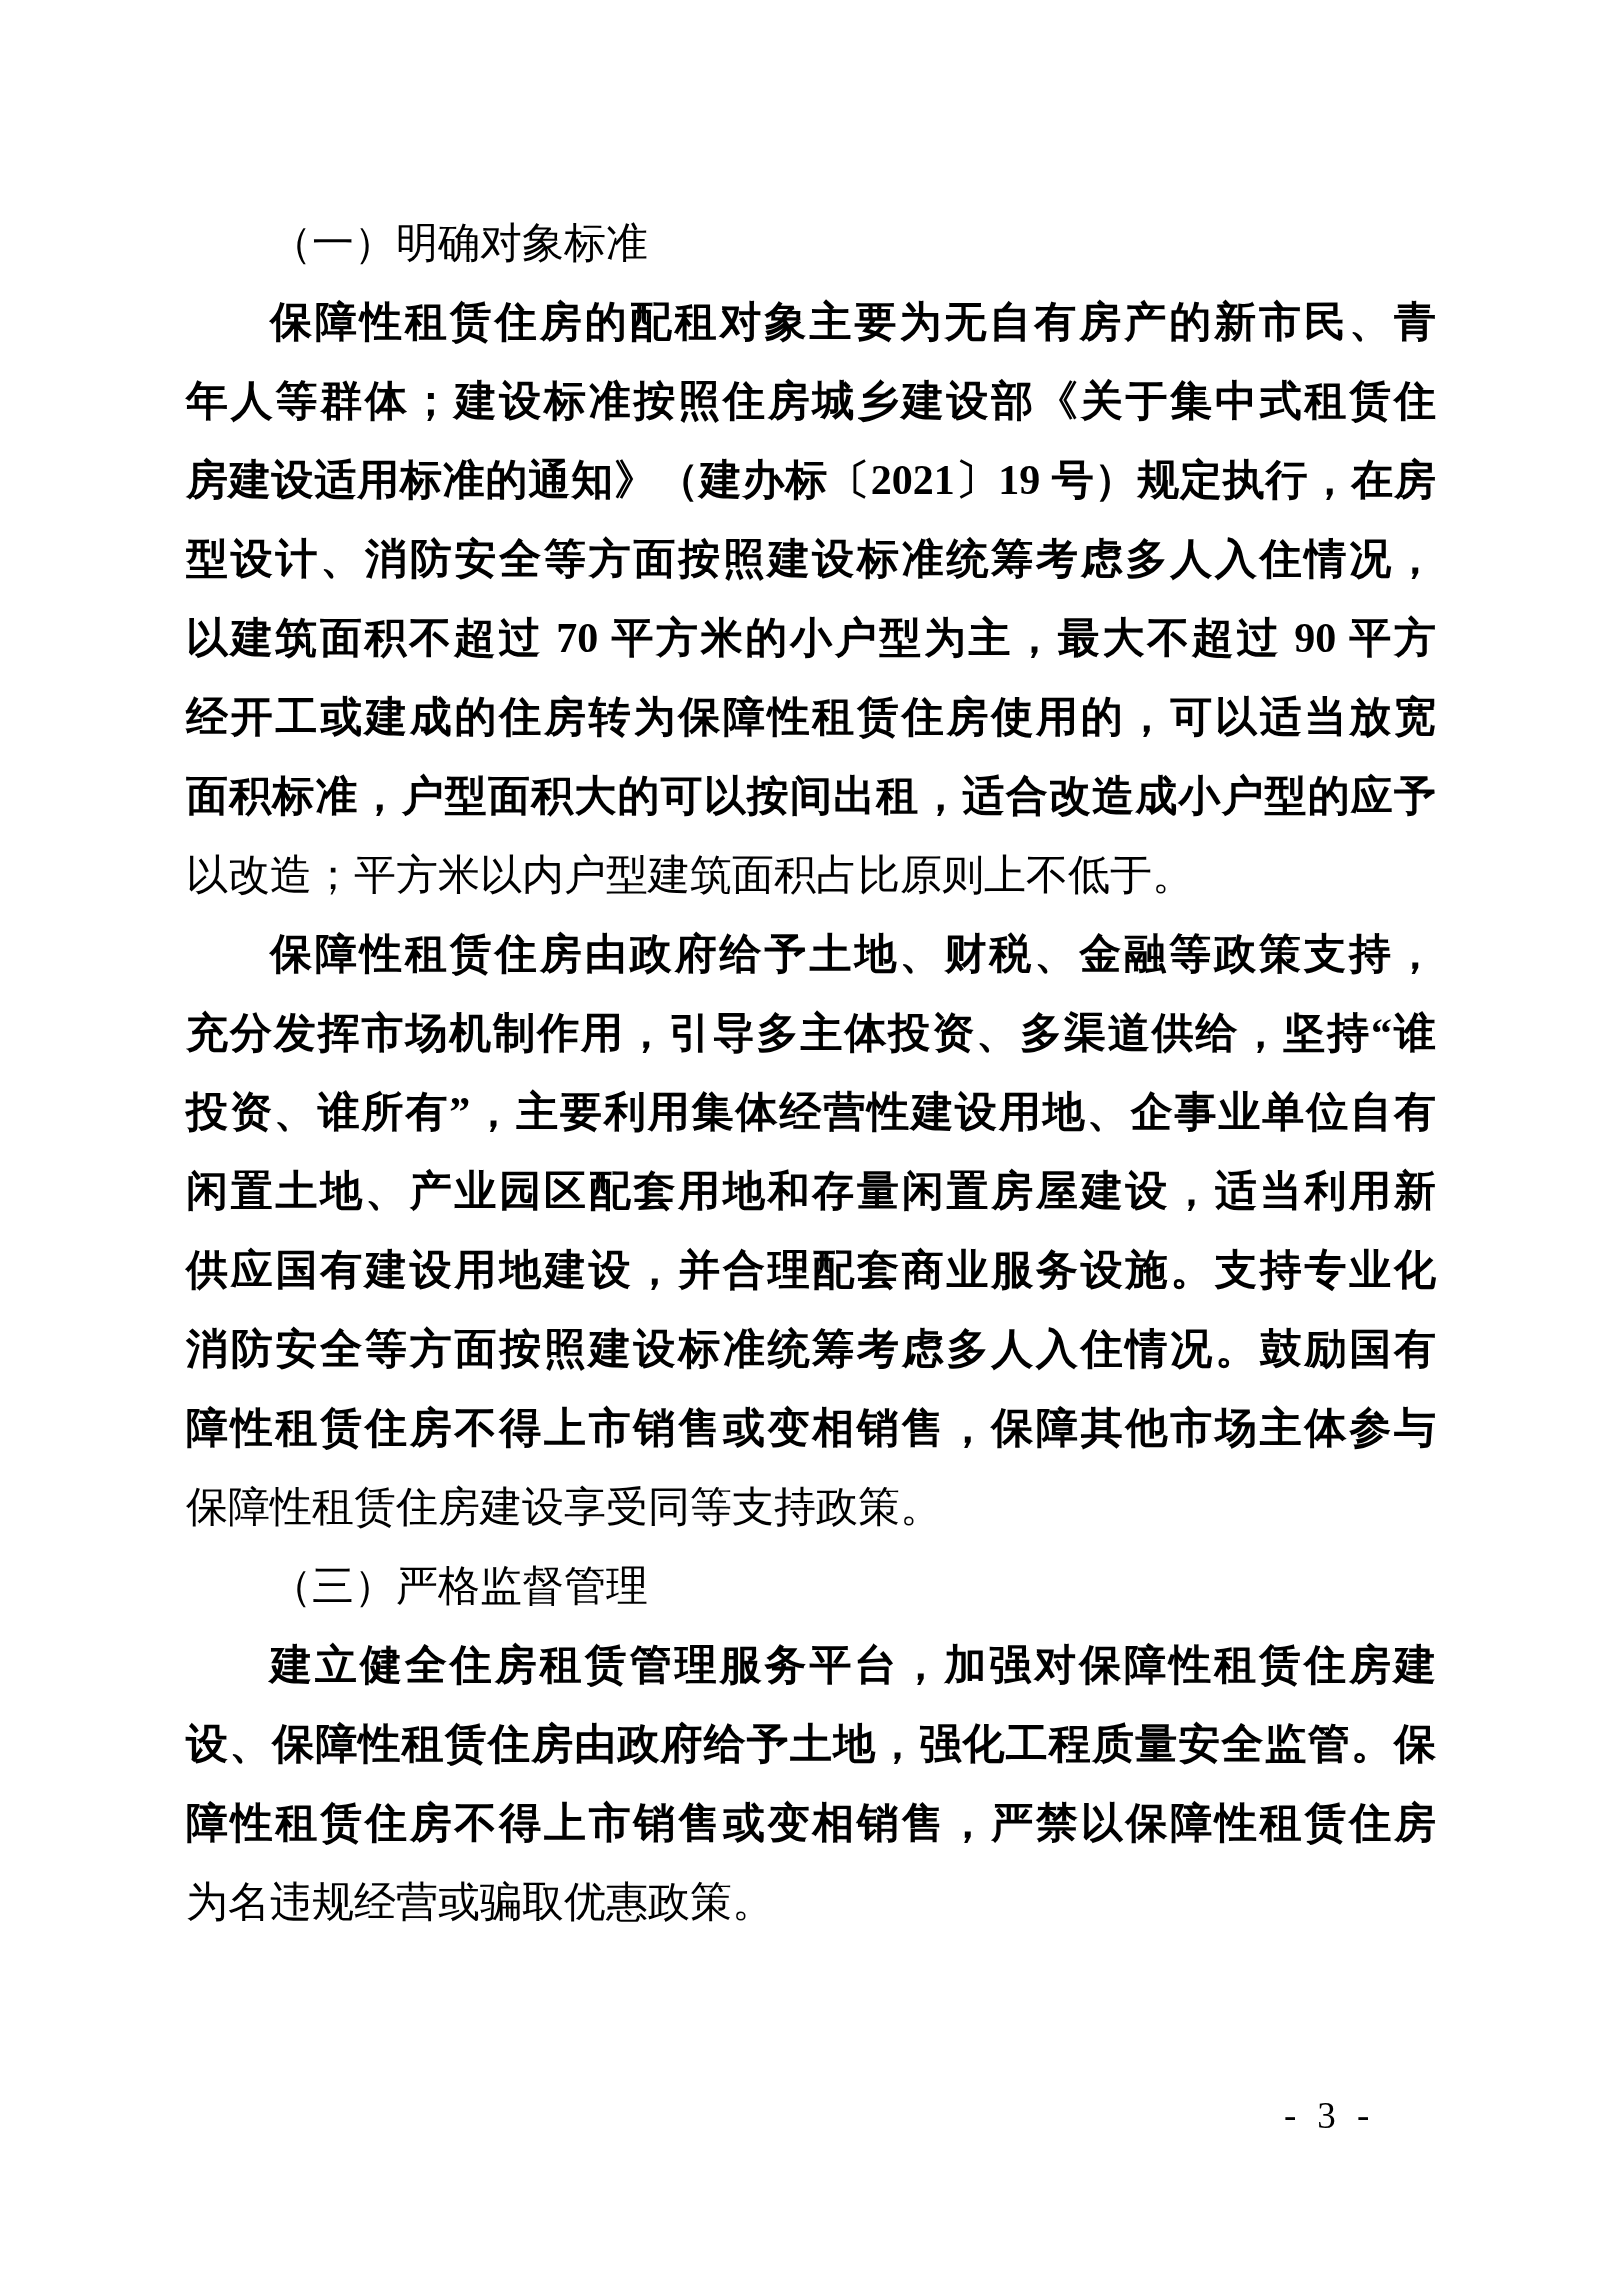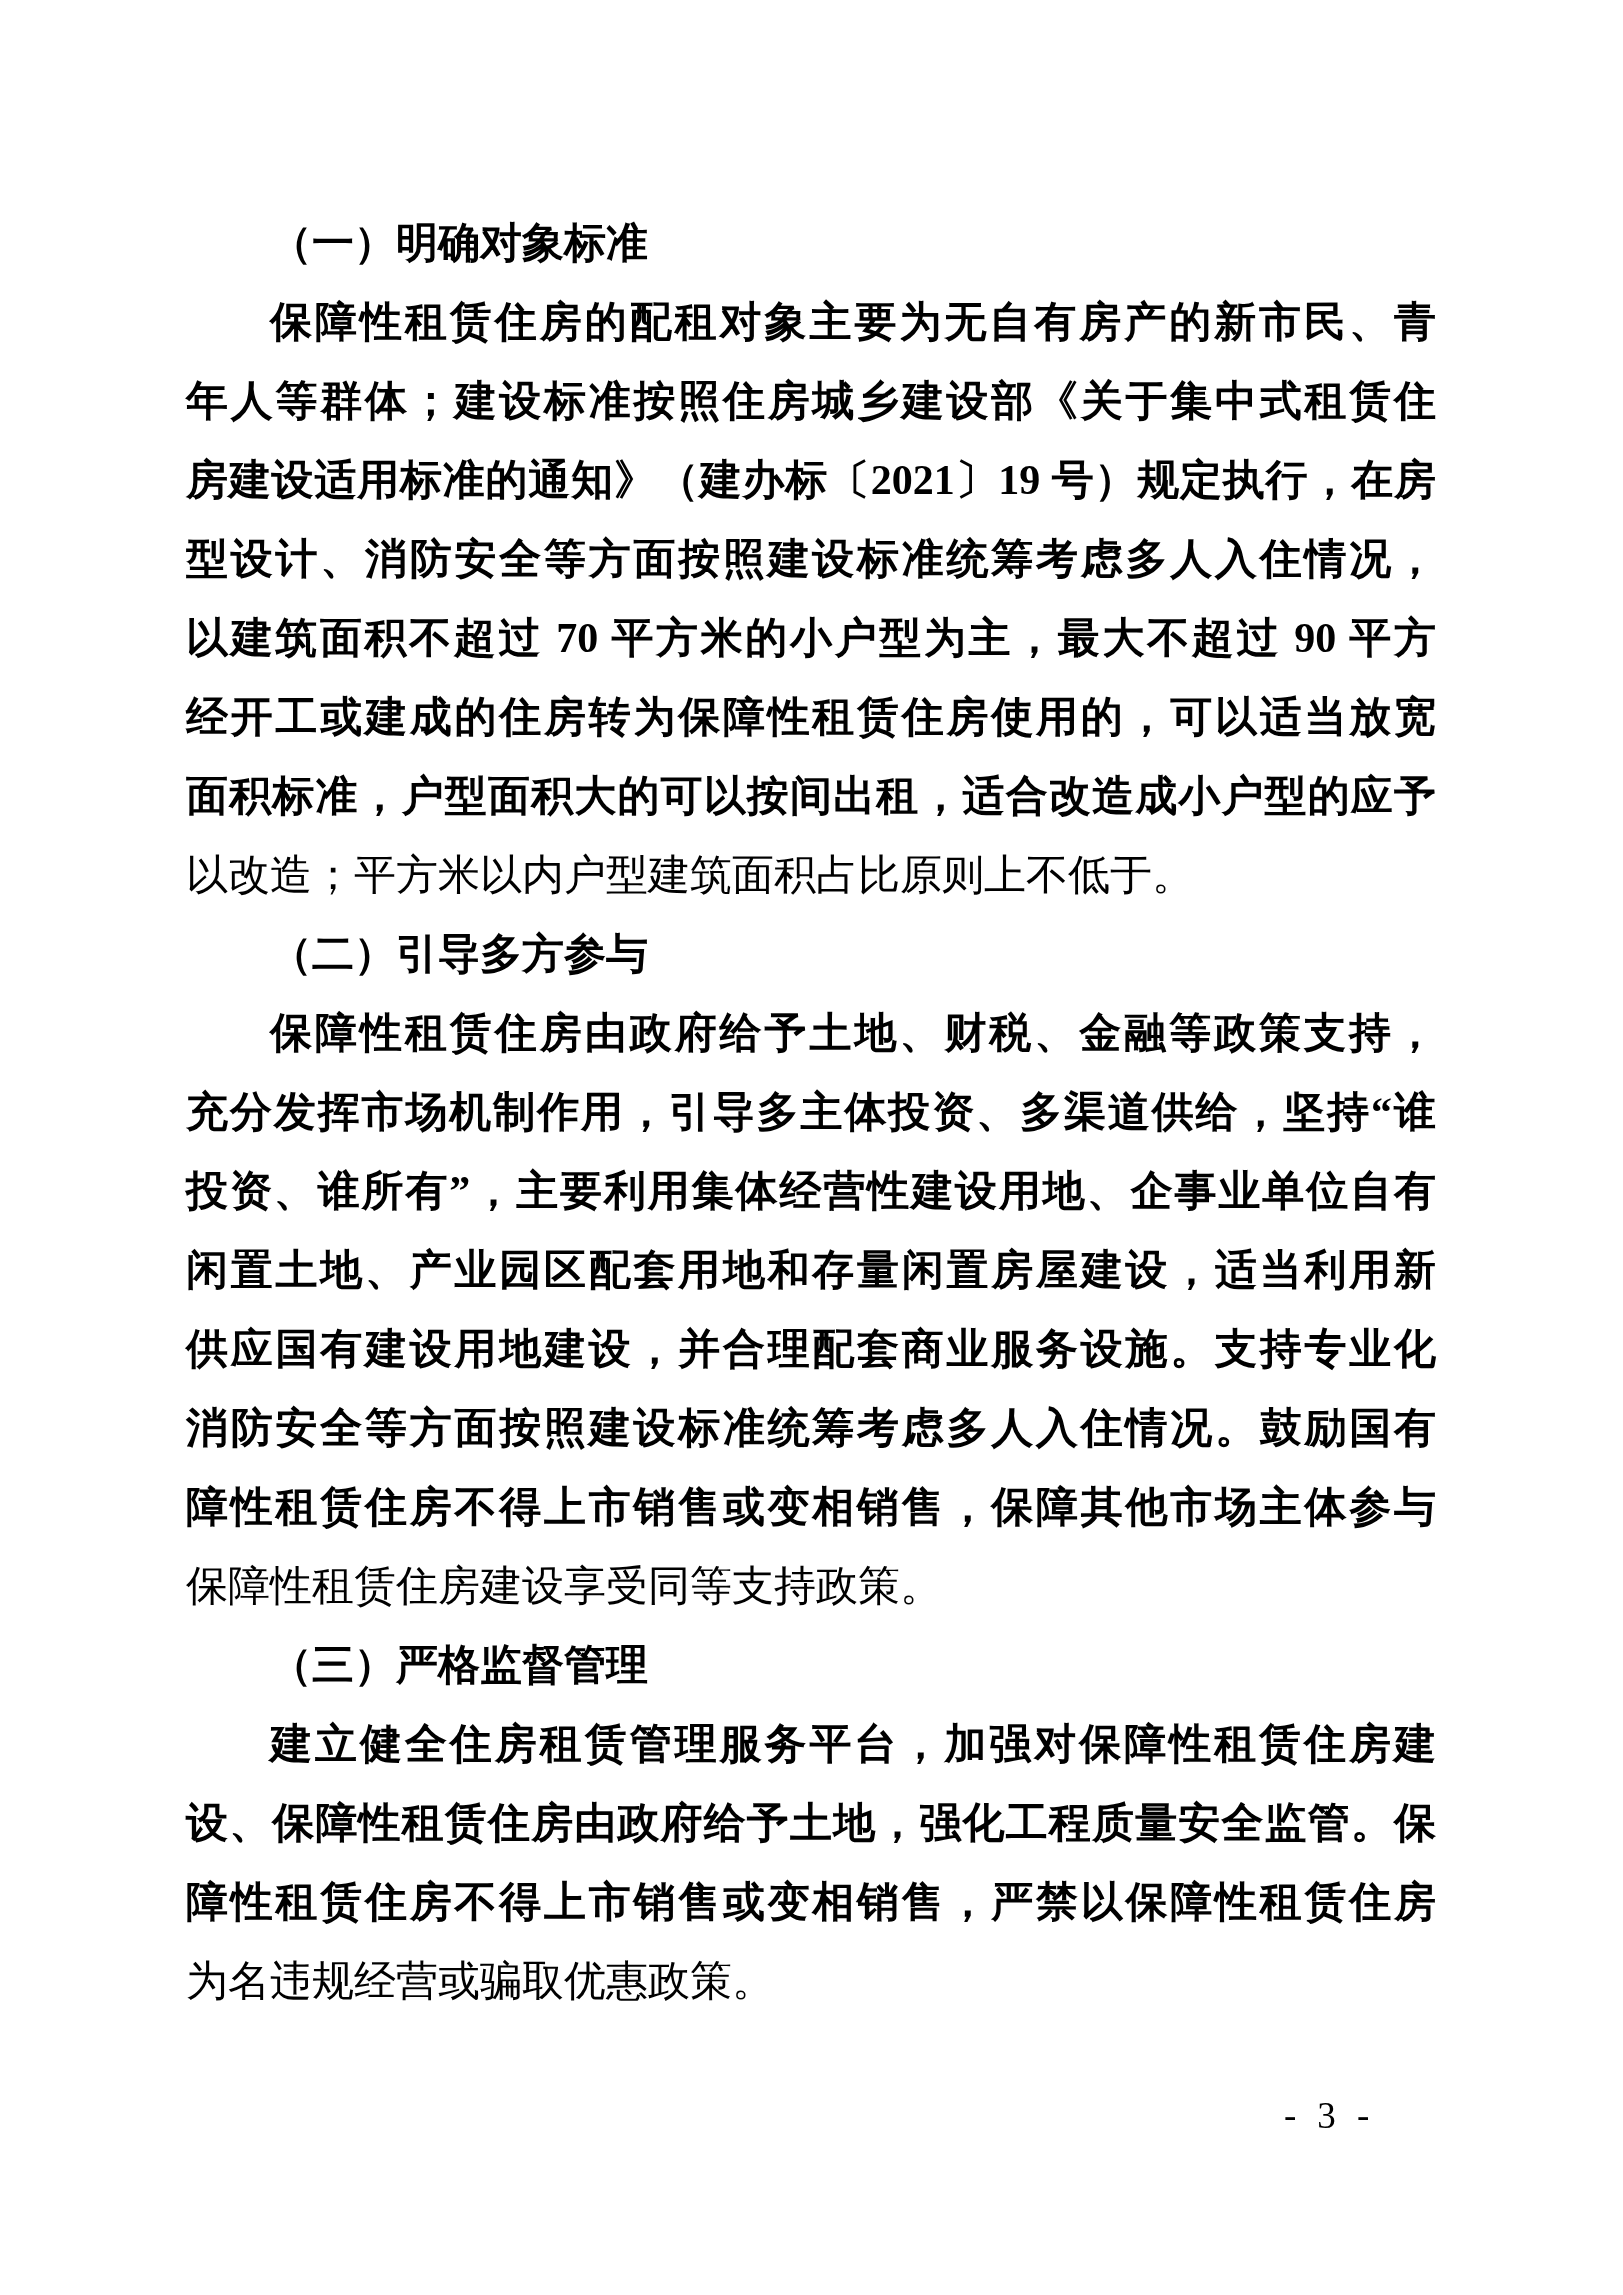--- a/index.html
+++ b/index.html
@@ -47,7 +47,7 @@
     text-indent: 84px;
   }
   .line.heading {
-    font-weight: bold;
+    font-weight: normal;
   }
   .pagenum {
     position: absolute;

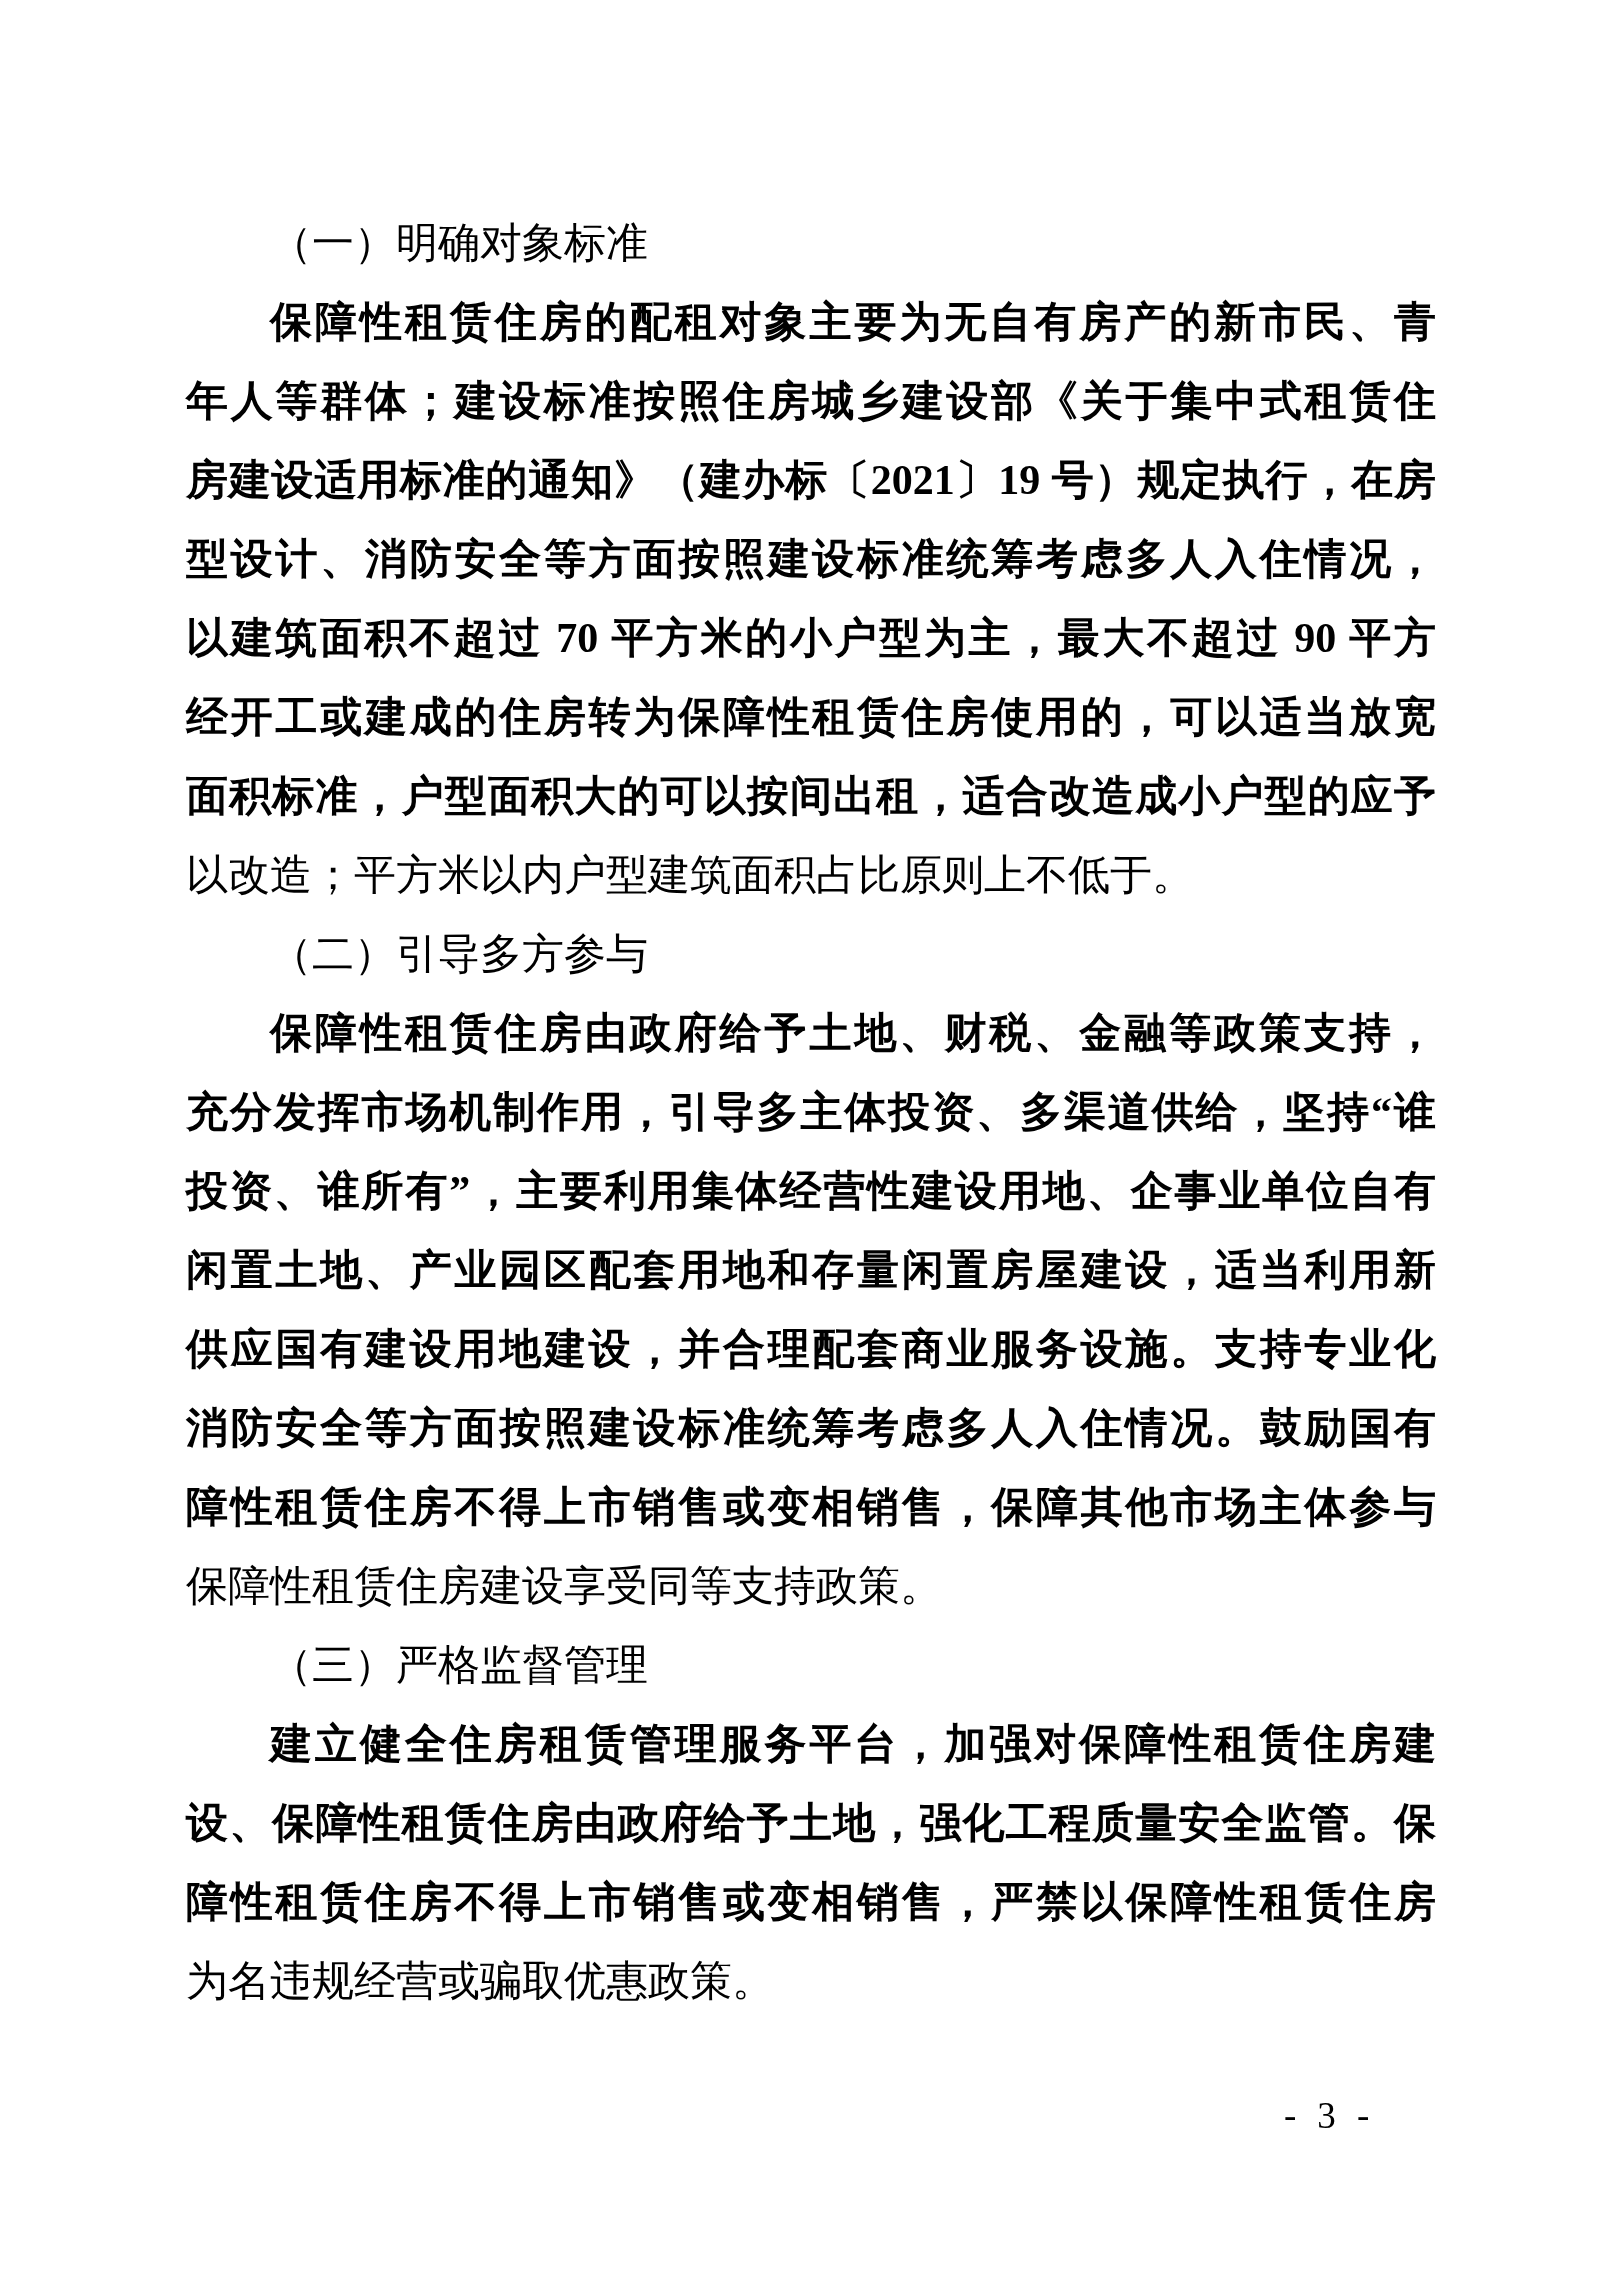--- a/index.html
+++ b/index.html
@@ -74,7 +74,6 @@
       <div class="line justify">经开工或建成的住房转为保障性租赁住房使用的，可以适当放宽</div>
       <div class="line justify">面积标准，户型面积大的可以按间出租，适合改造成小户型的应予</div>
       <div class="line">以改造；平方米以内户型建筑面积占比原则上不低于。</div>
-      <div class="line indent heading">（二）引导多方参与</div>
       <div class="line justify indent">保障性租赁住房由政府给予土地、财税、金融等政策支持，</div>
       <div class="line justify">充分发挥市场机制作用，引导多主体投资、多渠道供给，坚持“谁</div>
       <div class="line justify">投资、谁所有”，主要利用集体经营性建设用地、企事业单位自有</div>

